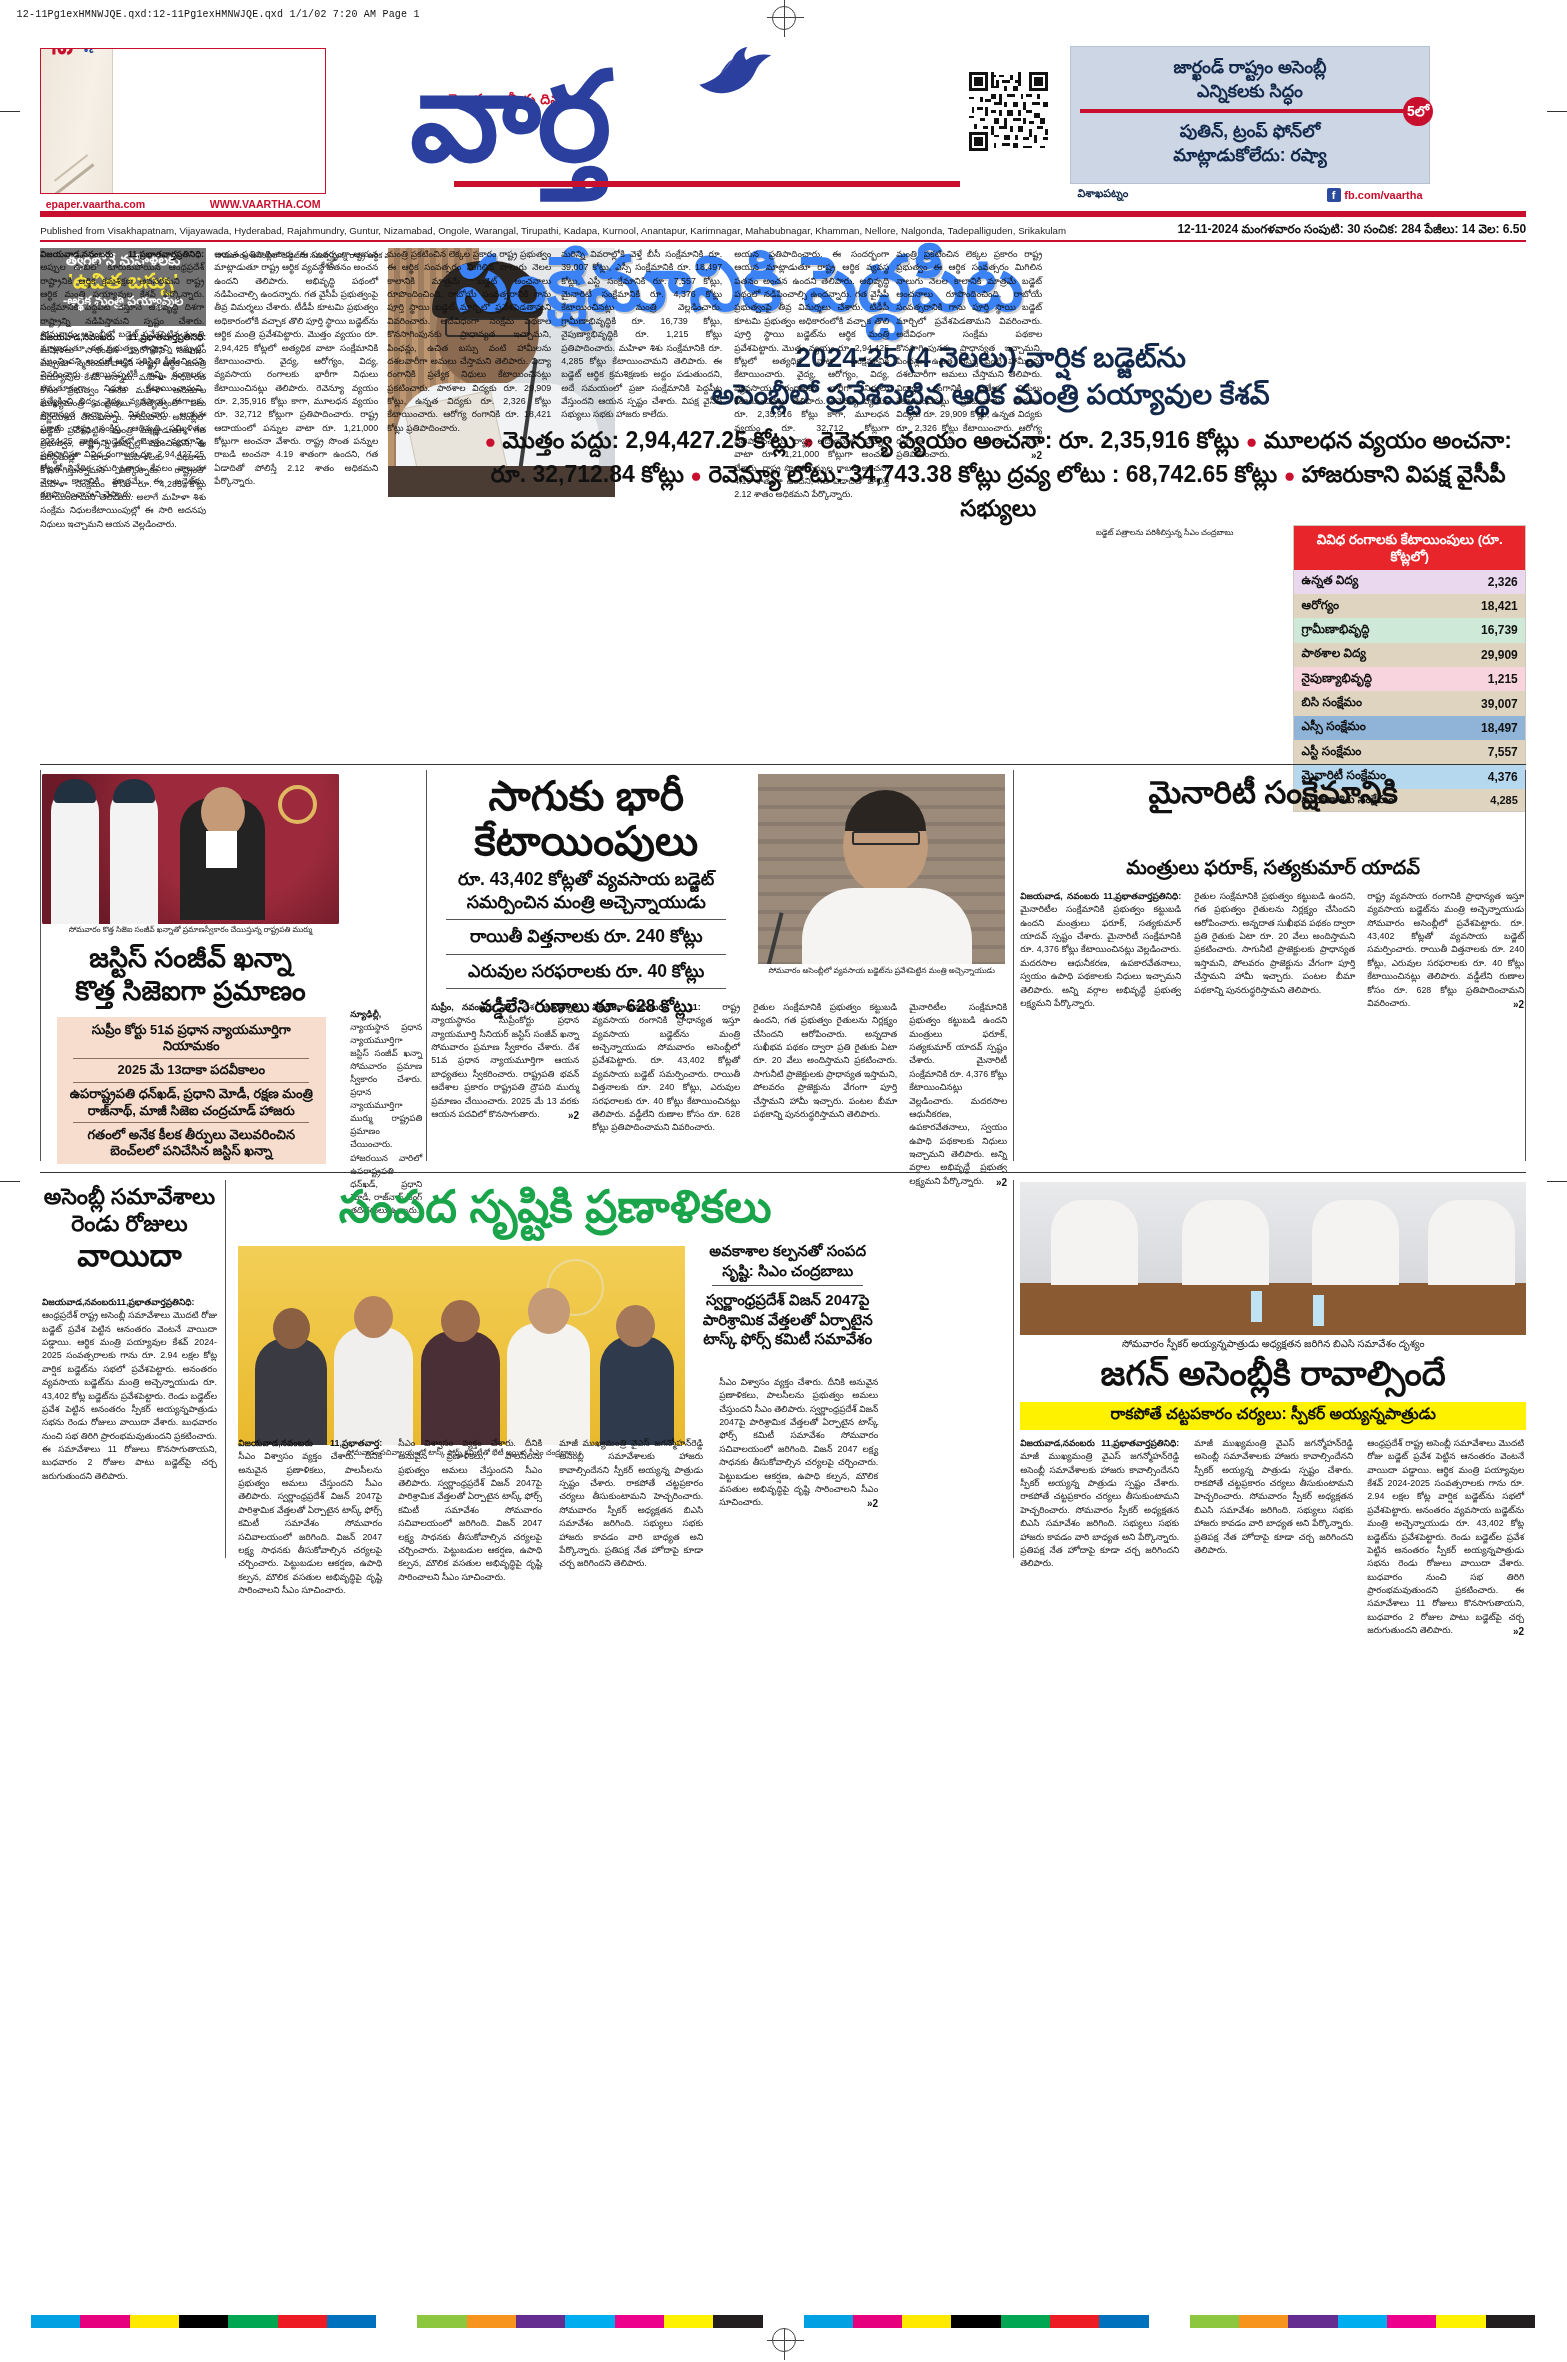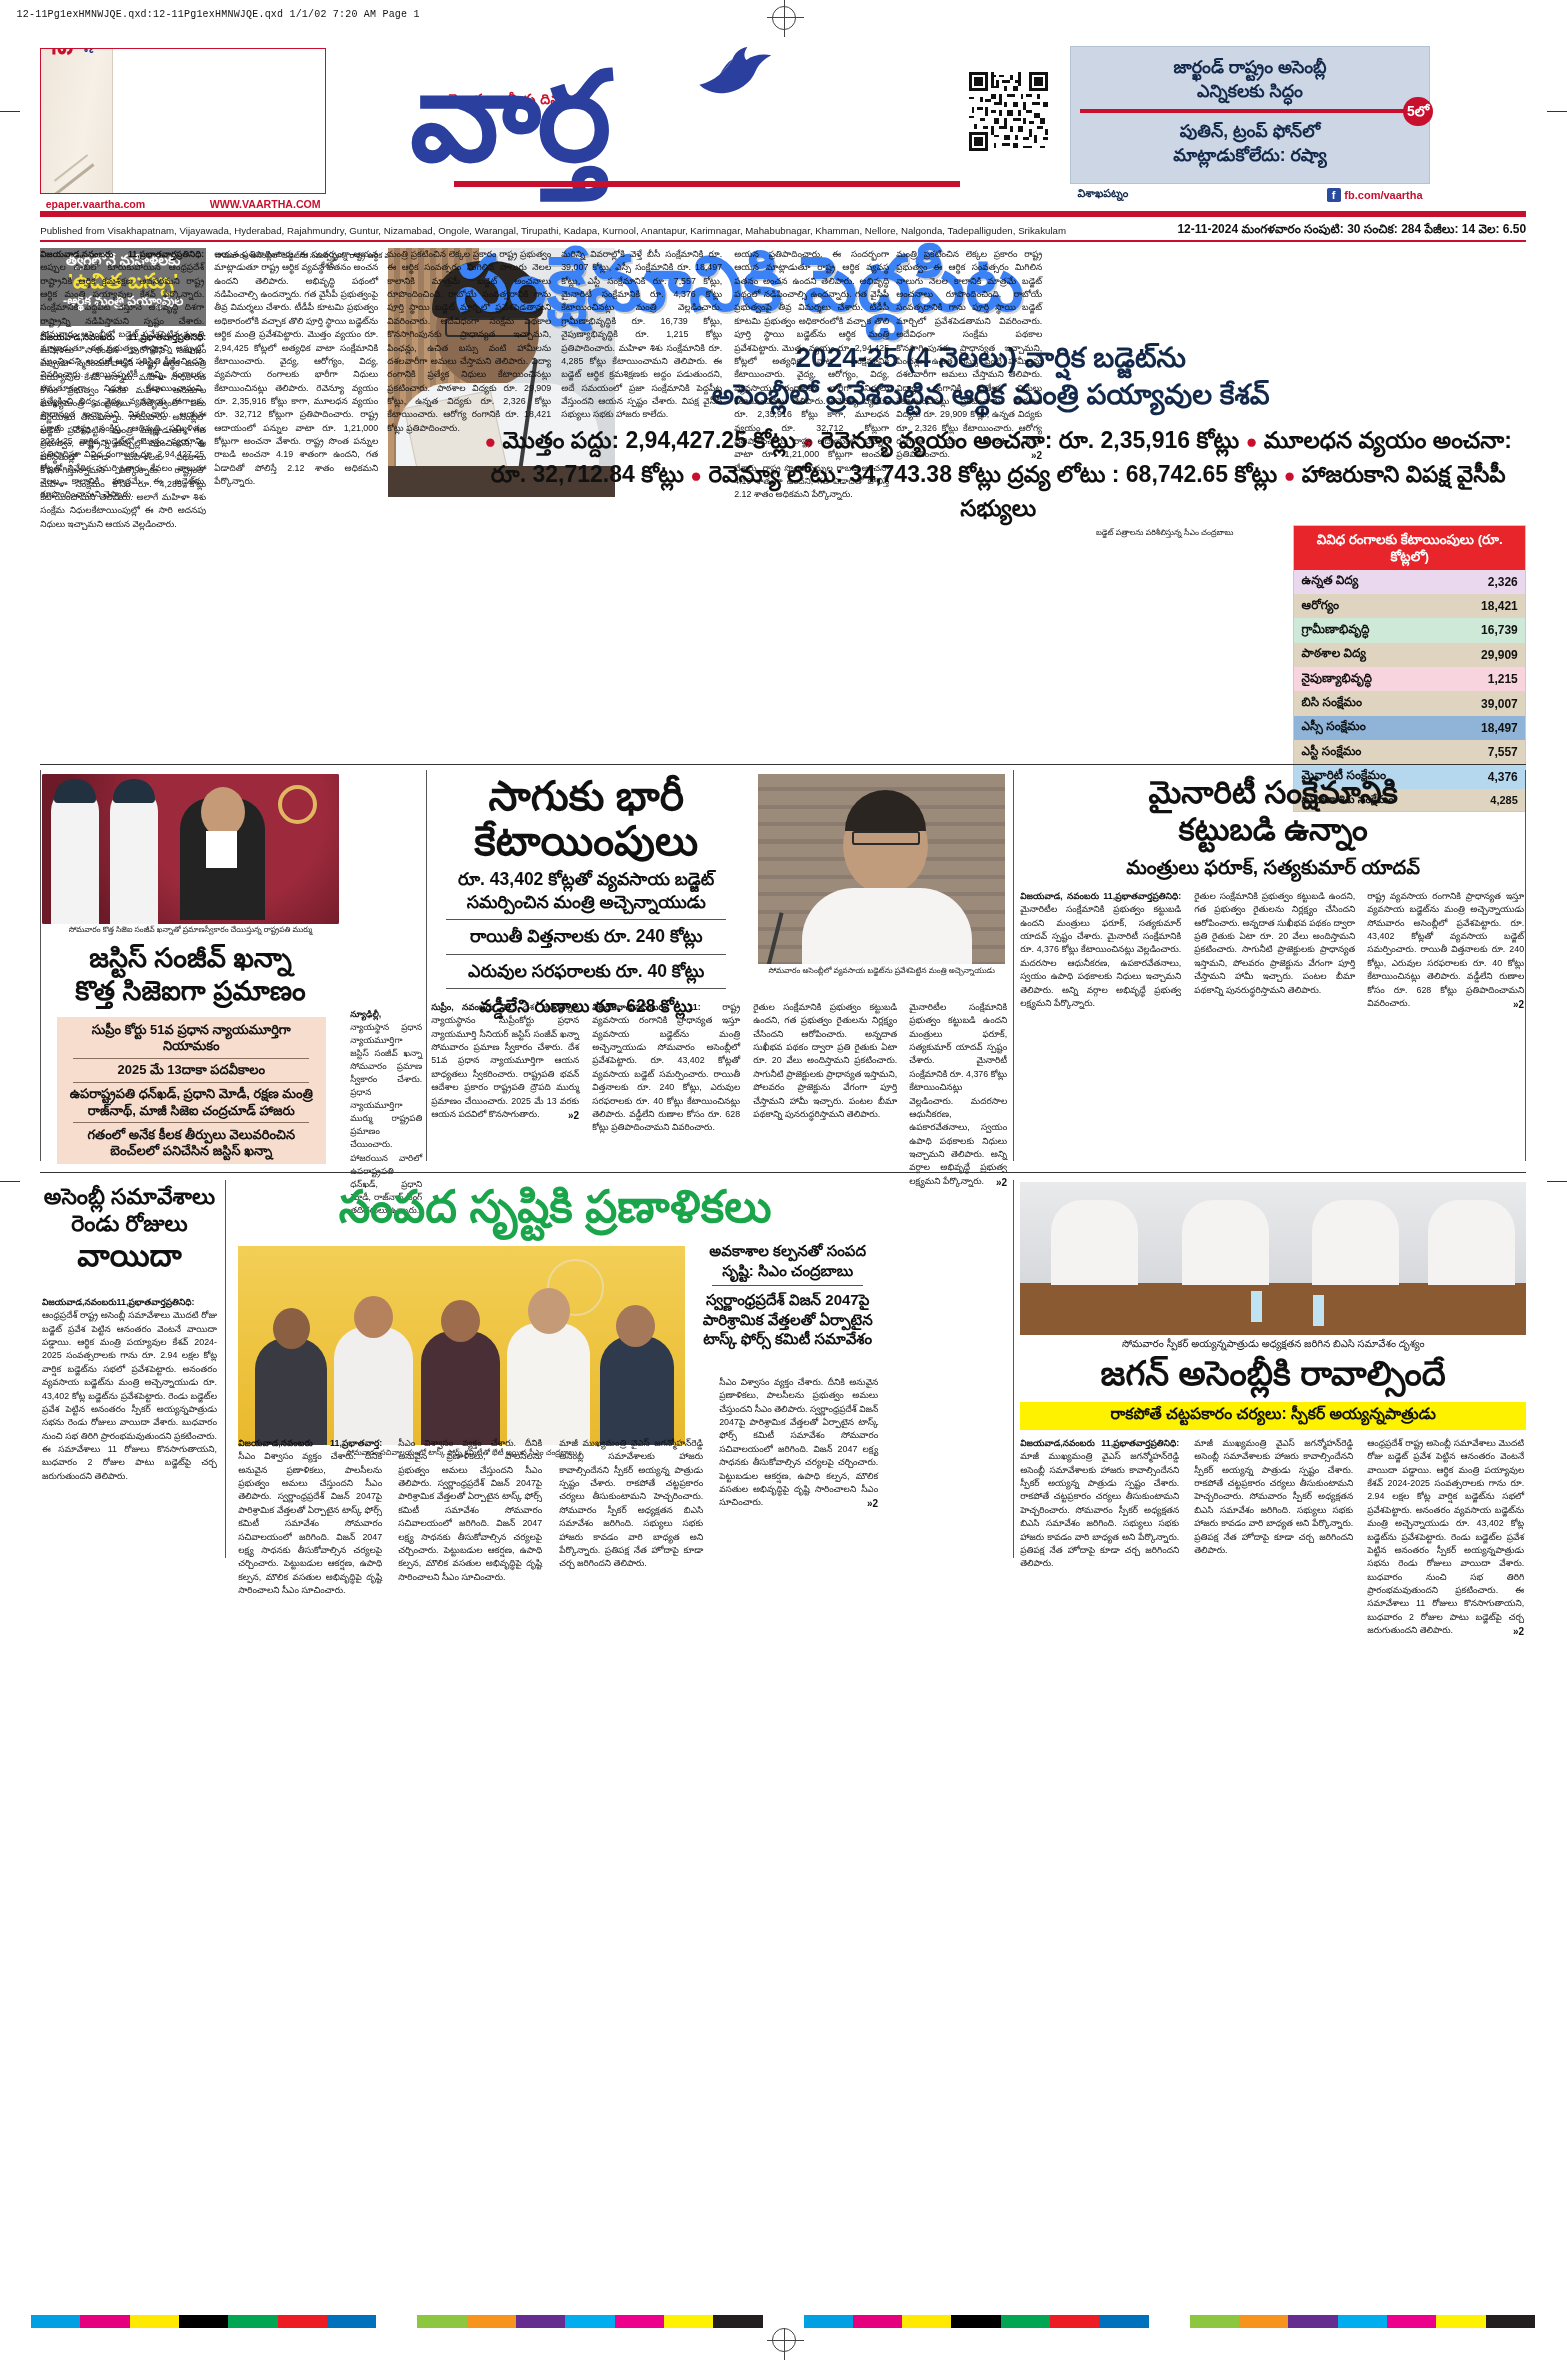--- a/index.html
+++ b/index.html
@@ -598,7 +598,6 @@
 
     <div class="min-h">
       <div>మైనారిటీ సంక్షేమానికి</div>
-      <div>కట్టుబడి ఉన్నాం</div>
     </div>
     <div class="min-sub">మంత్రులు ఫరూక్, సత్యకుమార్ యాదవ్</div>
 

